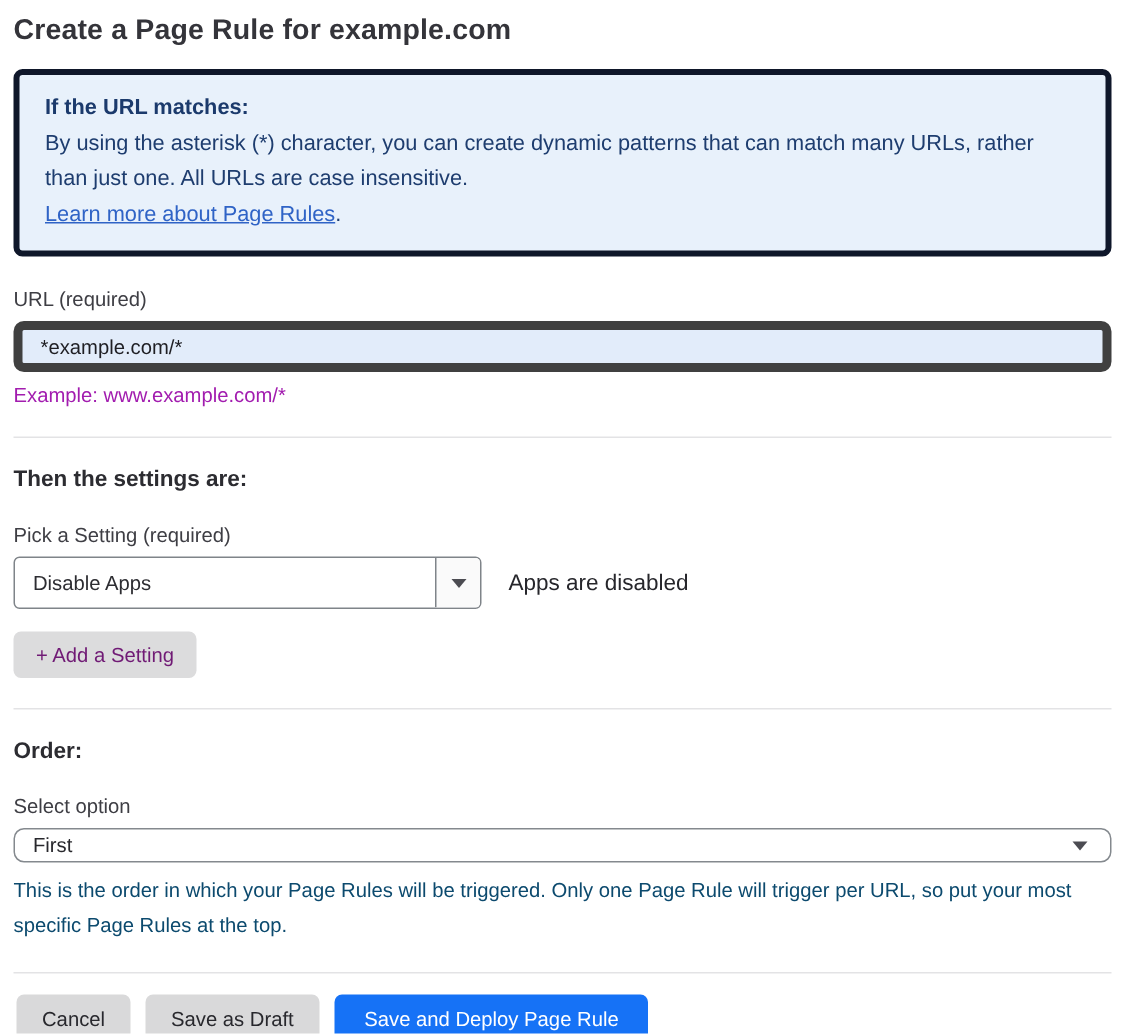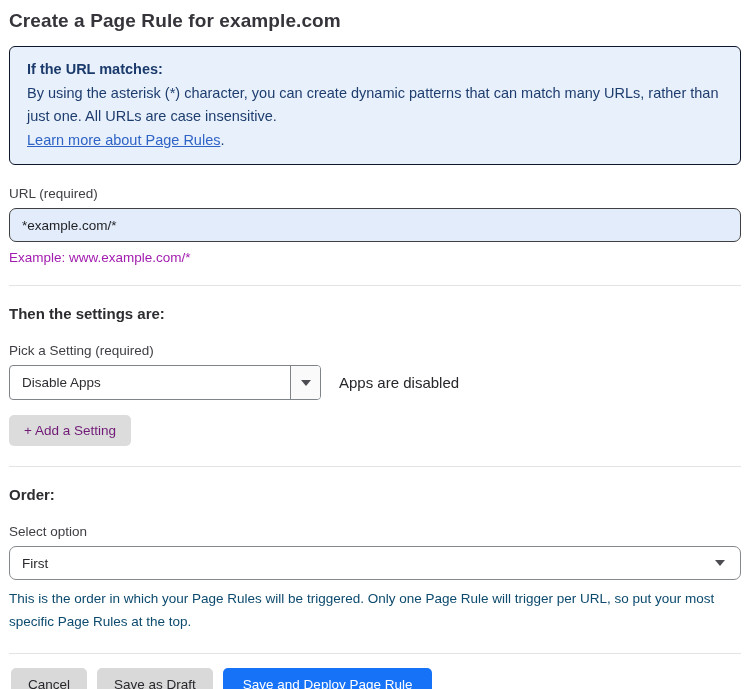--- a/index.html
+++ b/index.html
@@ -21,7 +21,7 @@
   .info-box {
     margin-top: 14px;
     background: #e8f1fb;
-    border: 1px solid #0f172a;
+    border: 4px solid #0f172a;
     border-radius: 6px;
     padding: 11px 17px 12px 17px;
     font-size: 14.5px;

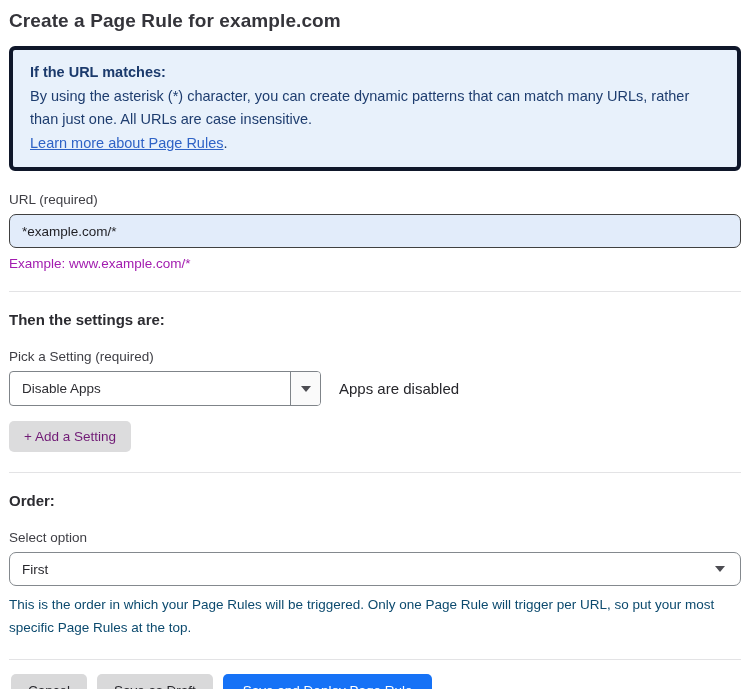--- a/index.html
+++ b/index.html
@@ -46,7 +46,7 @@
     margin-top: 7px;
     height: 34px;
     background: #e2ecfa;
-    border: 1px solid #404040;
+    border: 6px solid #404040;
     border-radius: 7px;
     padding: 0 12px;
     font-family: "Liberation Sans", "DejaVu Sans", sans-serif;

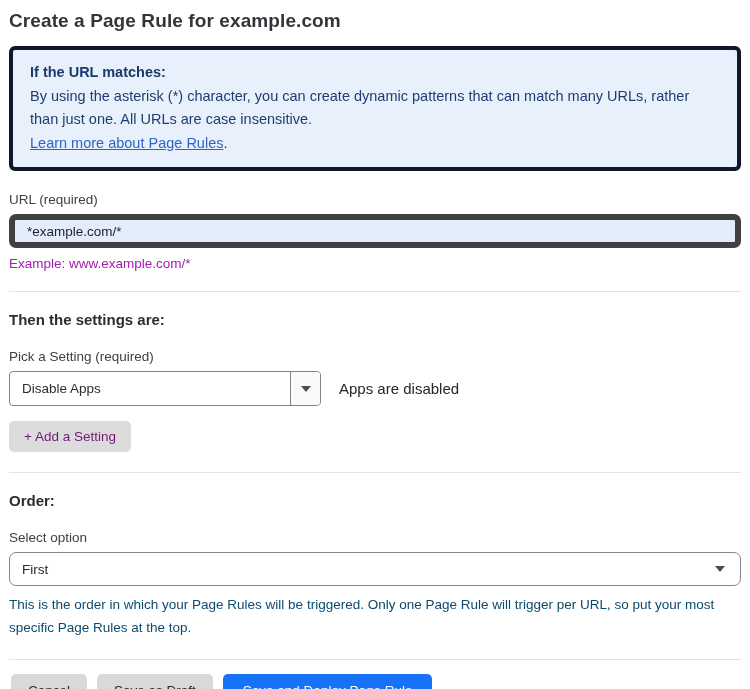--- a/index.html
+++ b/index.html
@@ -128,7 +128,7 @@
   .wide-select {
     margin-top: 7px;
     width: 100%;
-    height: 34px;
+    height: 23px;
     border: 1px solid #84898e;
     border-radius: 7px;
     background: #ffffff;

